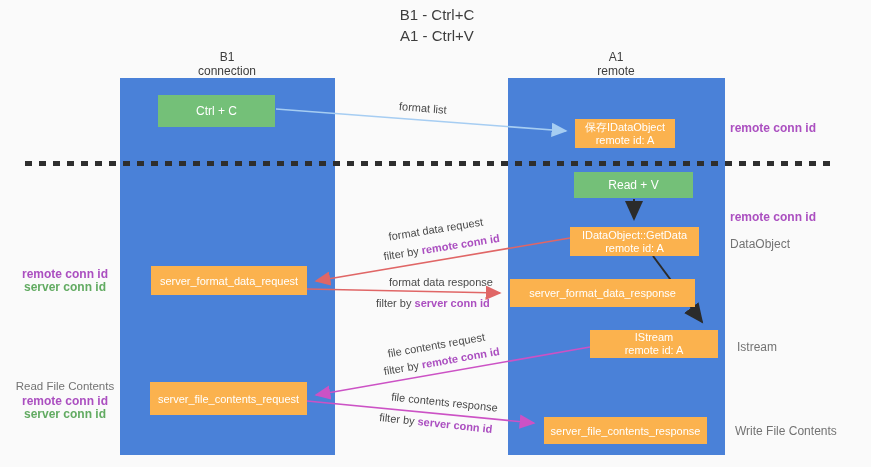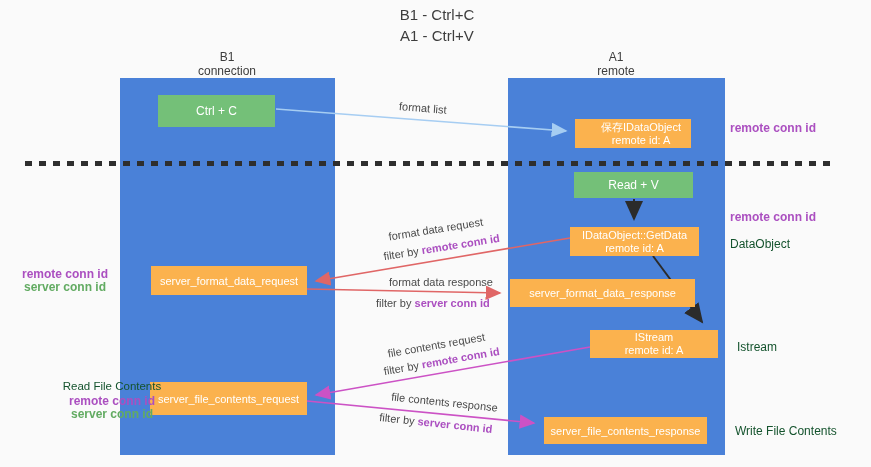--- a/index.html
+++ b/index.html
@@ -76,7 +76,7 @@
     <span>Ctrl + C</span>
   </div>
 
-  <div class="abs node orange two-line" style="left:575px;top:119px;width:100px;height:29px;padding-left:16px;">
+  <div class="abs node orange two-line" style="left:575px;top:119px;width:100px;height:29px;">
     <span>保存IDataObject</span>
     <span>remote id: A</span>
   </div>

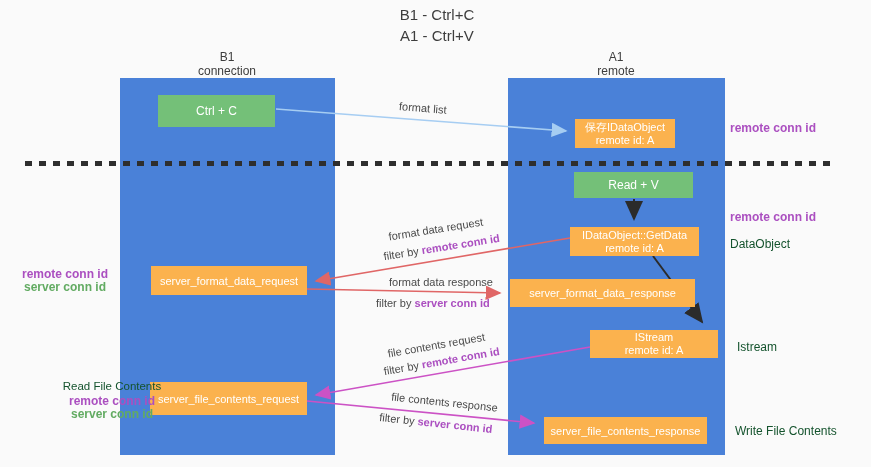--- a/index.html
+++ b/index.html
@@ -19,7 +19,7 @@
   svg.arrows{left:0;top:0;width:871px;height:467px;pointer-events:none;}
   .purple{color:#ab4fc0;font-weight:bold;font-size:12px;line-height:13px;}
   .greentxt{color:#62ab62;font-weight:bold;font-size:12px;line-height:13px;}
-  .blacktxt{color:#14532d;font-size:12px;}
+  .blacktxt{color:#737373;font-size:12px;}
   .edge-label{color:#4a4a4a;font-size:11px;white-space:nowrap;}
   .edge-label .purple{font-size:11px;}
   .ctr{text-align:center;}

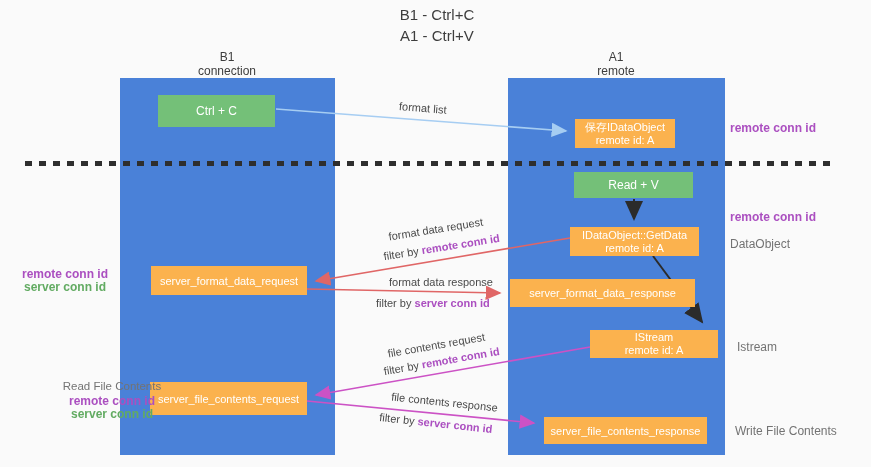--- a/index.html
+++ b/index.html
@@ -121,7 +121,7 @@
     <div class="purple">remote conn id</div>
     <div class="greentxt">server conn id</div>
   </div>
-  <div class="abs ctr" style="left:12px;top:380px;width:106px;margin-left:47px;">
+  <div class="abs ctr" style="left:12px;top:380px;width:106px;">
     <div class="blacktxt" style="font-size:11.5px;margin-bottom:3px;">Read File Contents</div>
     <div class="purple">remote conn id</div>
     <div class="greentxt">server conn id</div>

